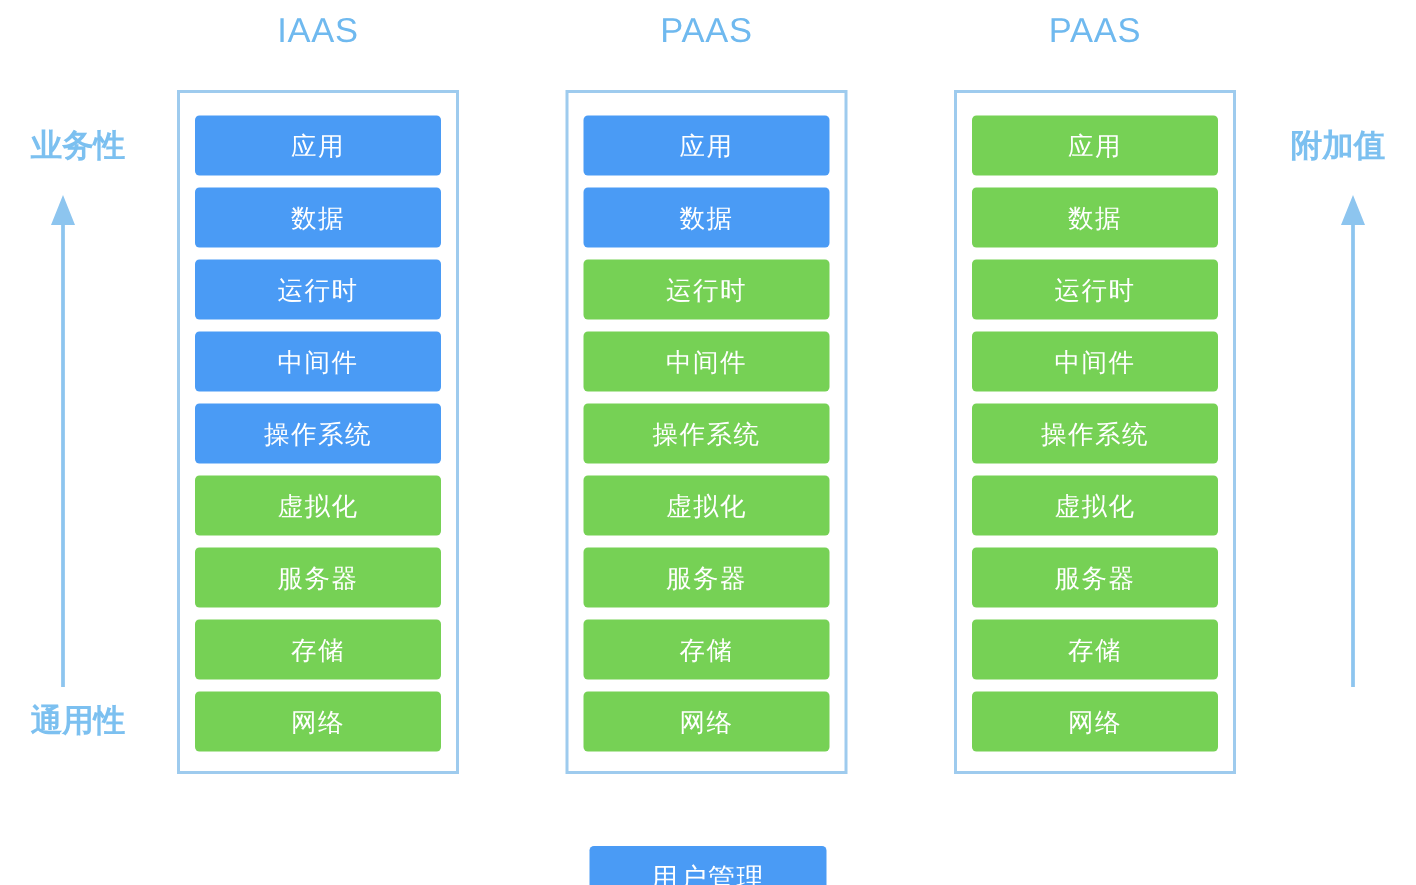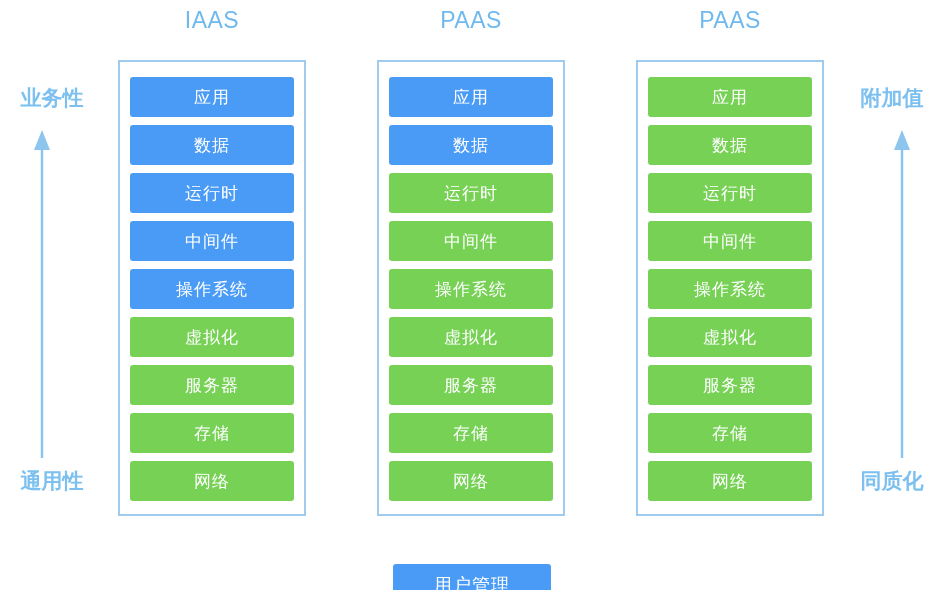--- a/index.html
+++ b/index.html
@@ -139,7 +139,6 @@
     <line x1="62" y1="330" x2="62" y2="18" stroke="#8dc5ef" stroke-width="2.5"></line>
     <polygon points="62,2 54,22 70,22" fill="#8dc5ef"></polygon>
   </svg>
-  <div class="axis-label bottom">同质化</div>
 </div>
 
 <div class="column" id="column-iaas">

